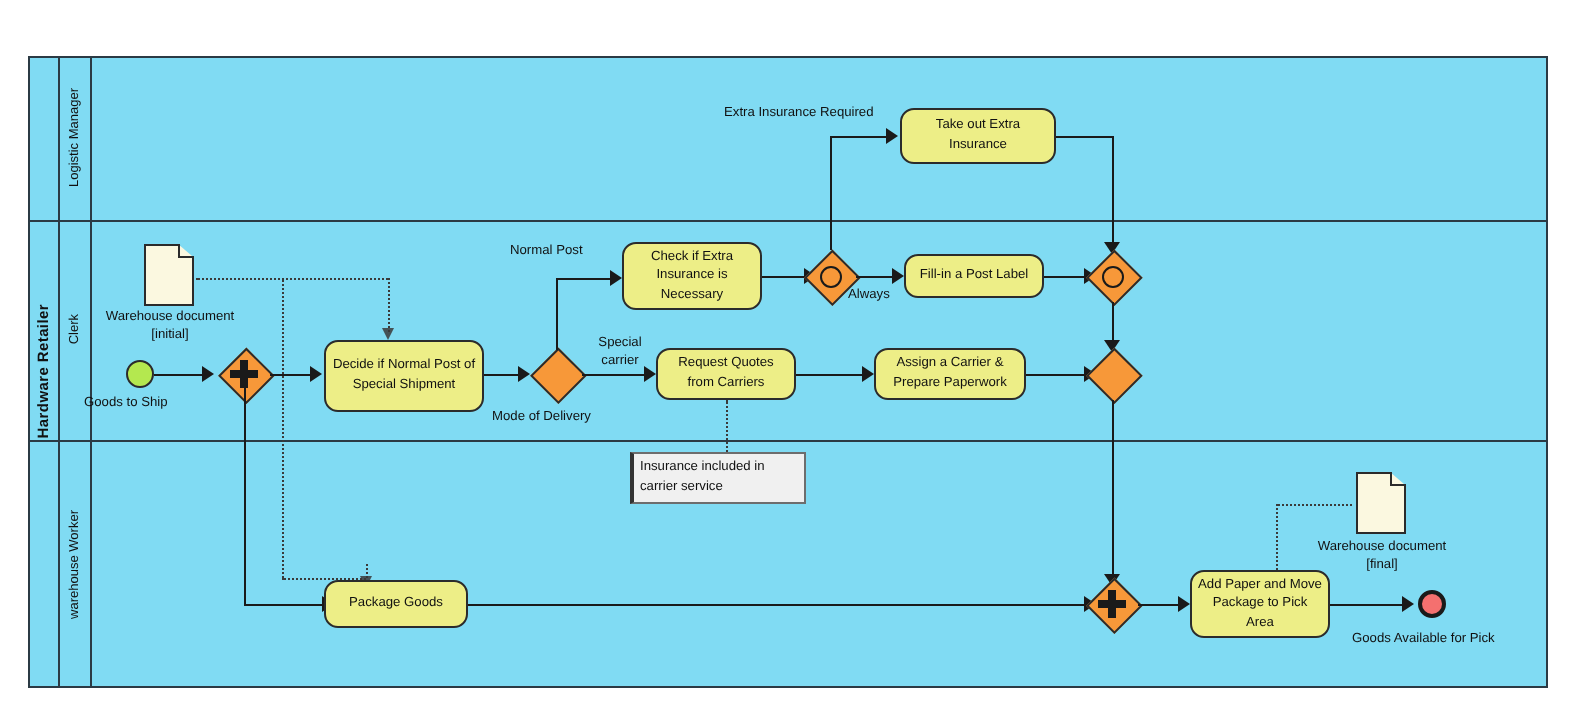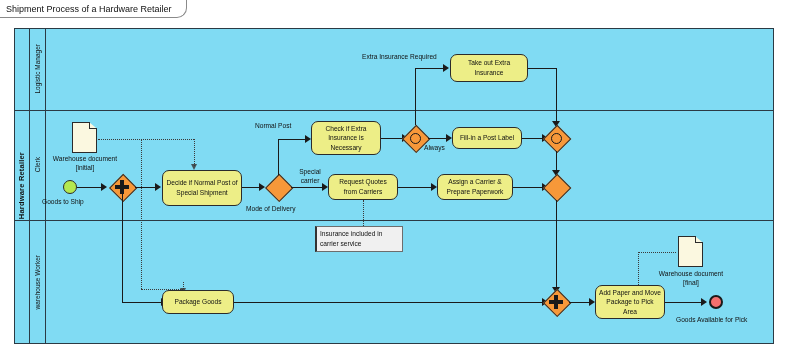--- a/index.html
+++ b/index.html
@@ -108,7 +108,6 @@
 
 <div id="stage">
 
-  <div class="title-tab">Shipment Process of a Hardware Retailer</div>
 
   <div class="pool"></div>
   <div class="pool-label">

